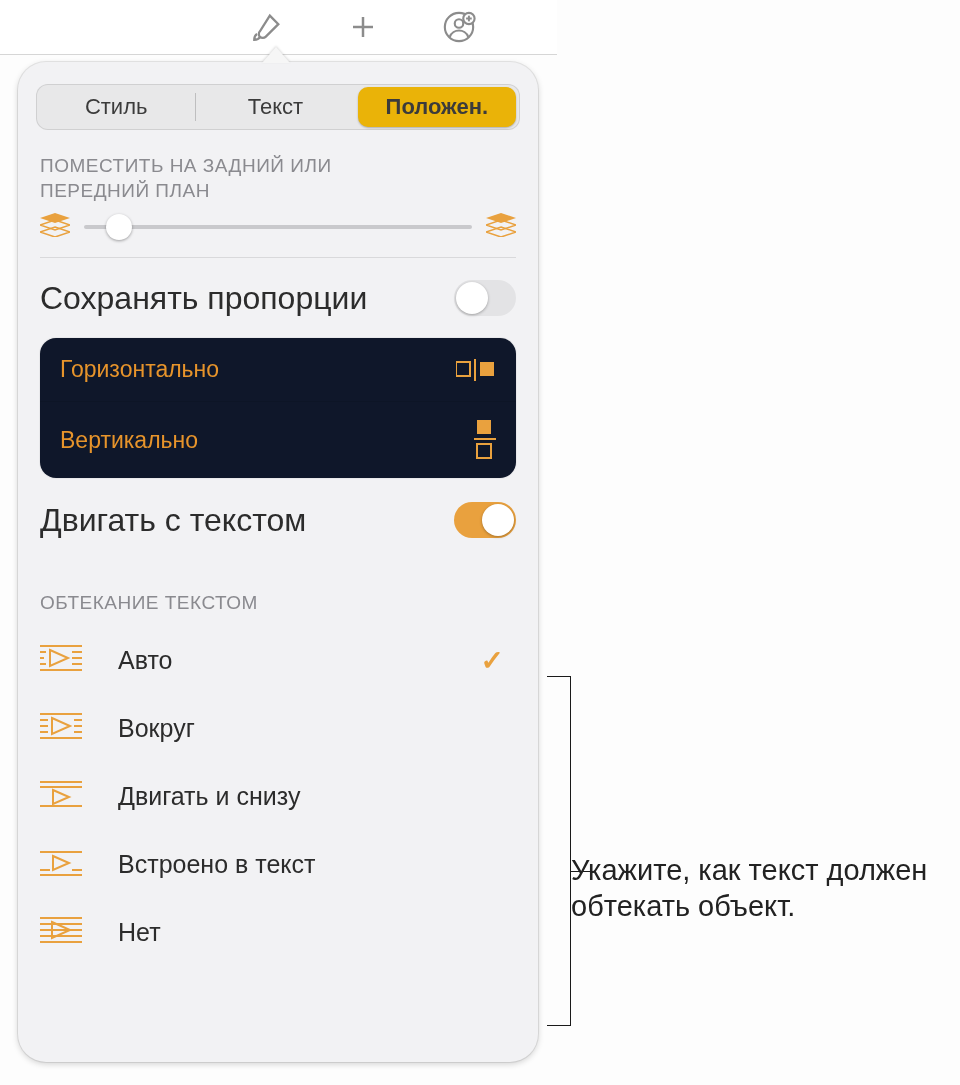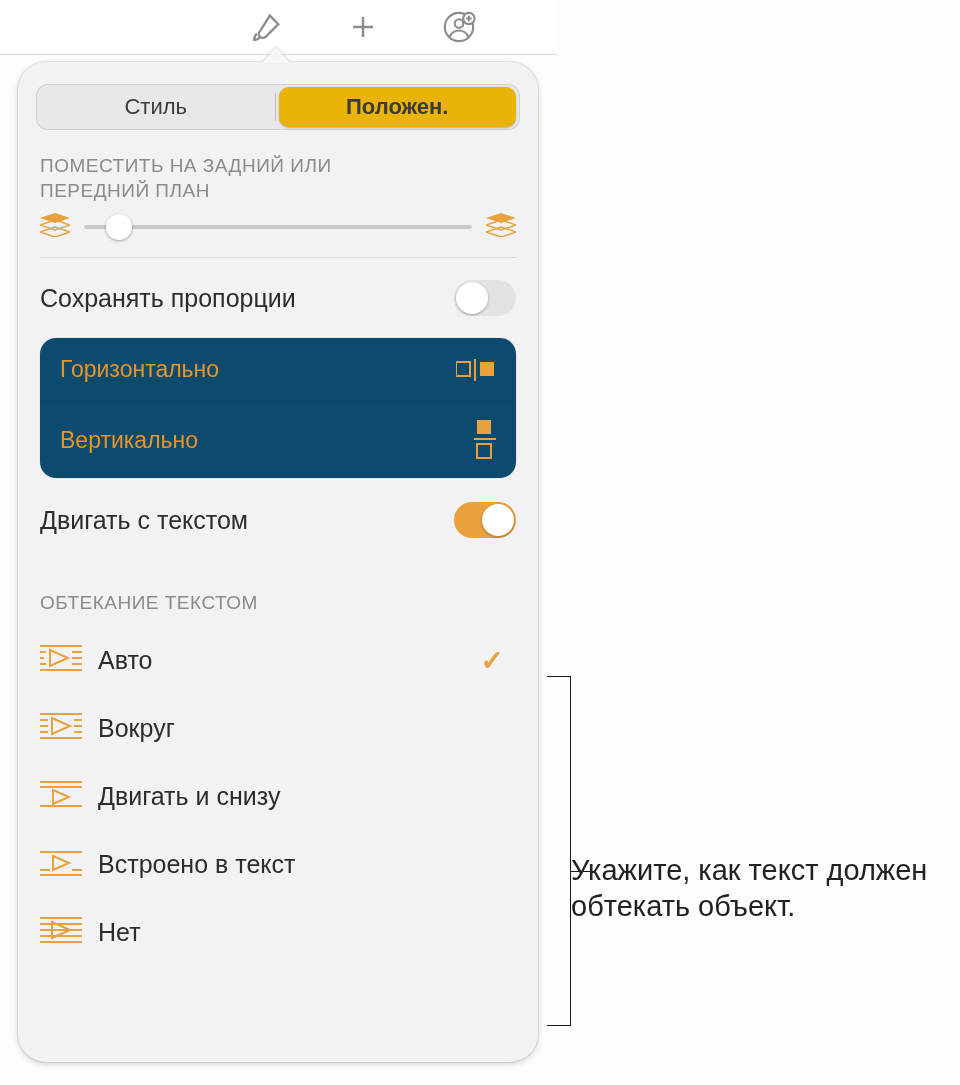--- a/index.html
+++ b/index.html
@@ -191,6 +191,7 @@
     <div class="seg">
       <div class="seg-item">Стиль</div>
       <div class="seg-sep"></div>
+      <div class="seg-item">Текст</div>
       <div class="seg-item active">Положен.</div>
     </div>
 

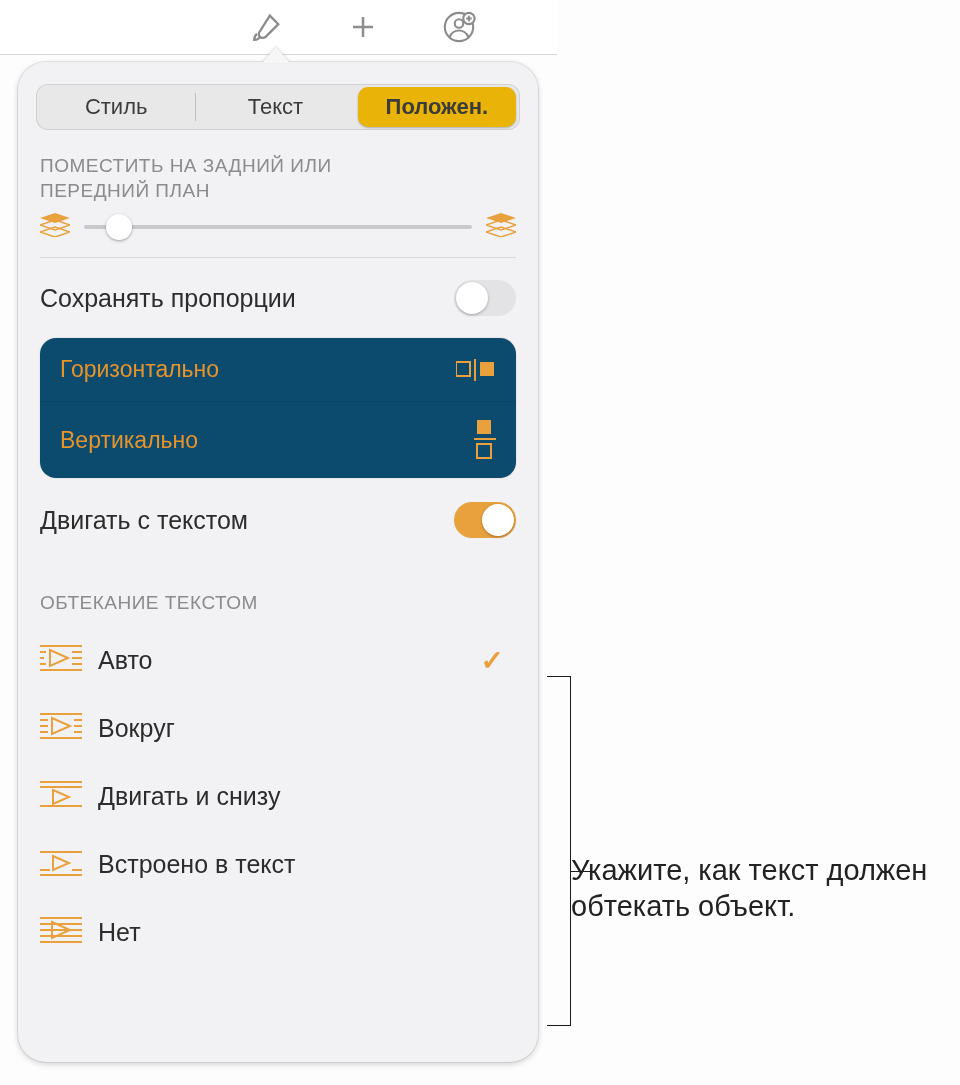--- a/index.html
+++ b/index.html
@@ -101,7 +101,7 @@
 
   
   .toggle-row { display: flex; align-items: center; margin: 16px 22px; height: 48px; }
-  .toggle-row .lbl { font-size: 25px; color: #2c2c2c; flex: 1; }
+  .toggle-row .lbl { font-size: 32px; color: #2c2c2c; flex: 1; }
   .toggle { width: 62px; height: 36px; border-radius: 18px; position: relative; }
   .toggle.off { background: #e3e3e5; }
   .toggle.on  { background: #e9a13e; }

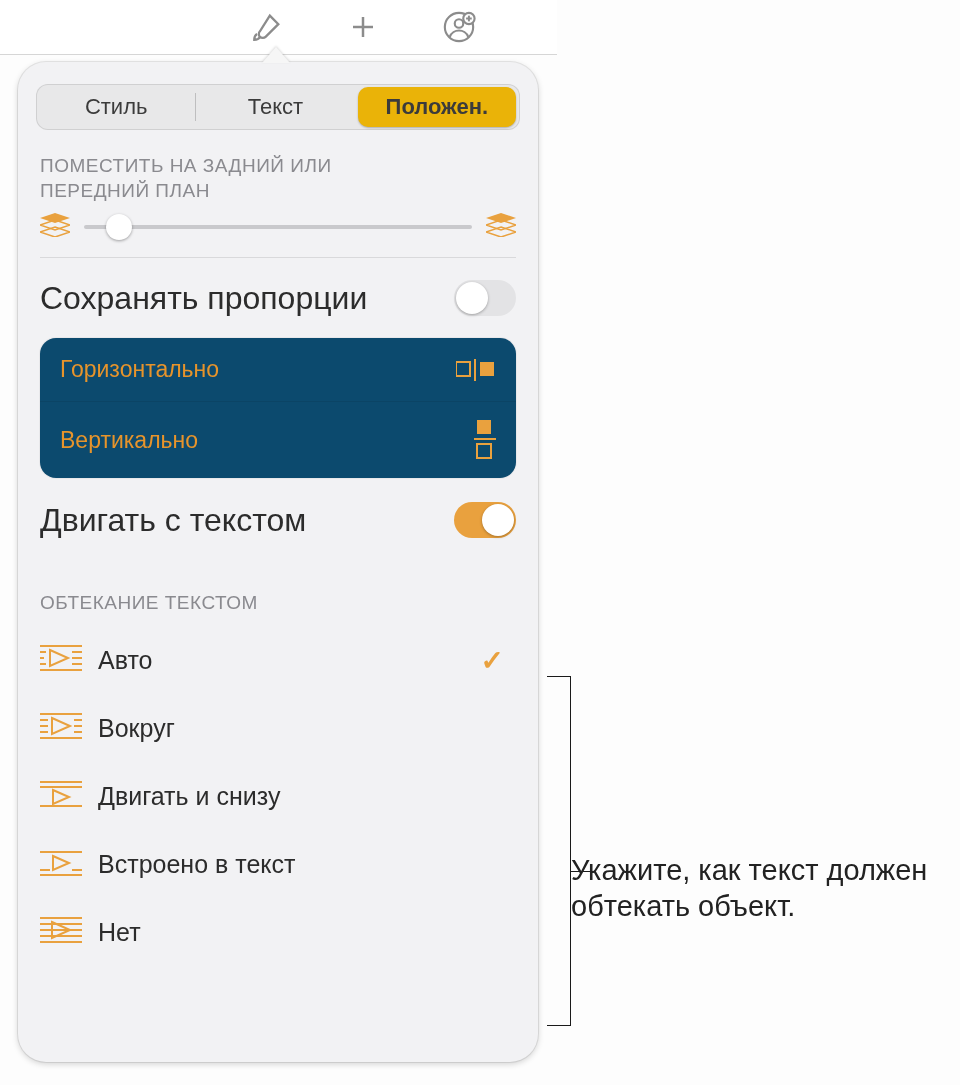--- a/index.html
+++ b/index.html
@@ -115,7 +115,7 @@
   
   .flip-group {
     margin: 10px 22px 18px;
-    background: #0c4a6e; border-radius: 16px;
+    background: #0f172a; border-radius: 16px;
     box-shadow: 0 0 0 1px rgba(0,0,0,.04);
   }
   .flip-row {

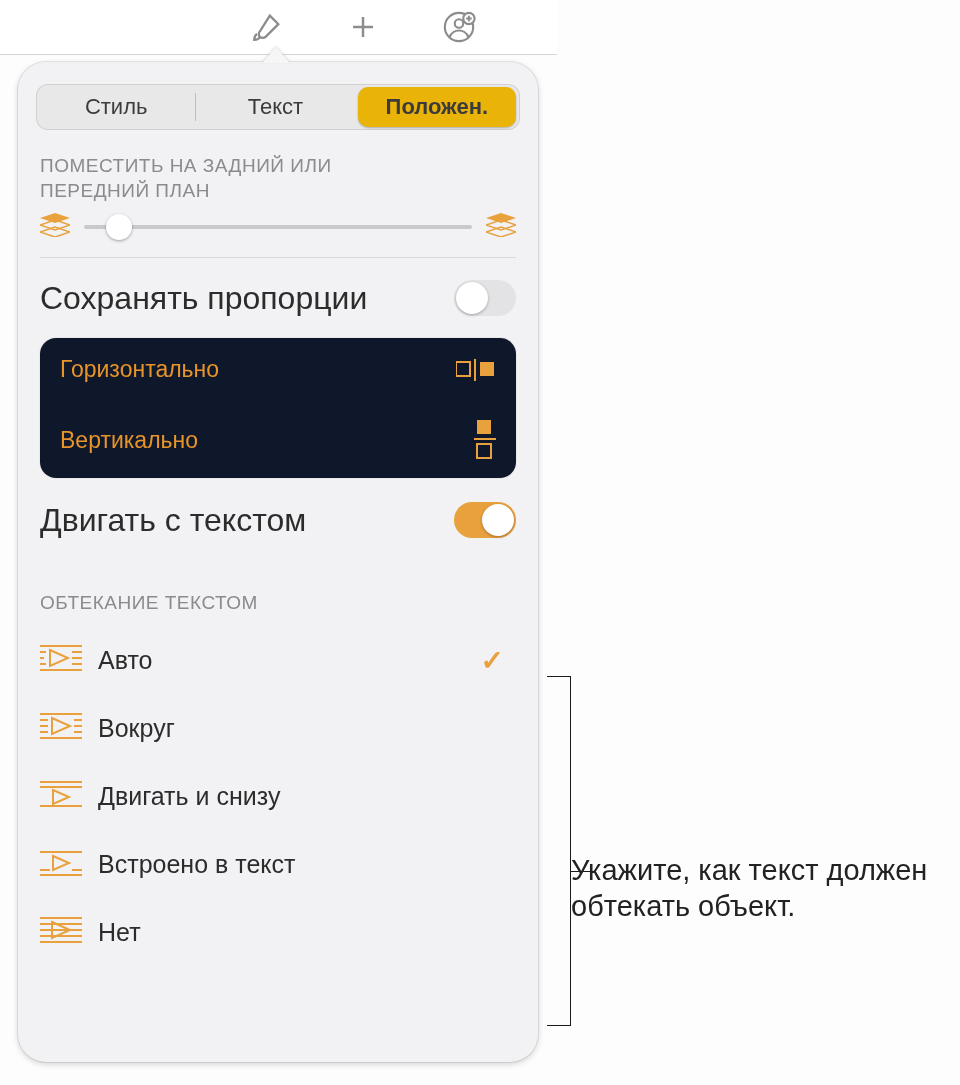--- a/index.html
+++ b/index.html
@@ -128,7 +128,7 @@
   
   .wrap-list { margin: 8px 6px 0 22px; }
   .wrap-item {
-    display: flex; align-items: center; gap: 16px;
+    display: flex; align-items: center; gap: 36px;
     height: 68px;
   }
   .wrap-item .wi-label { font-size: 25px; color: #2c2c2c; flex: 1; }

